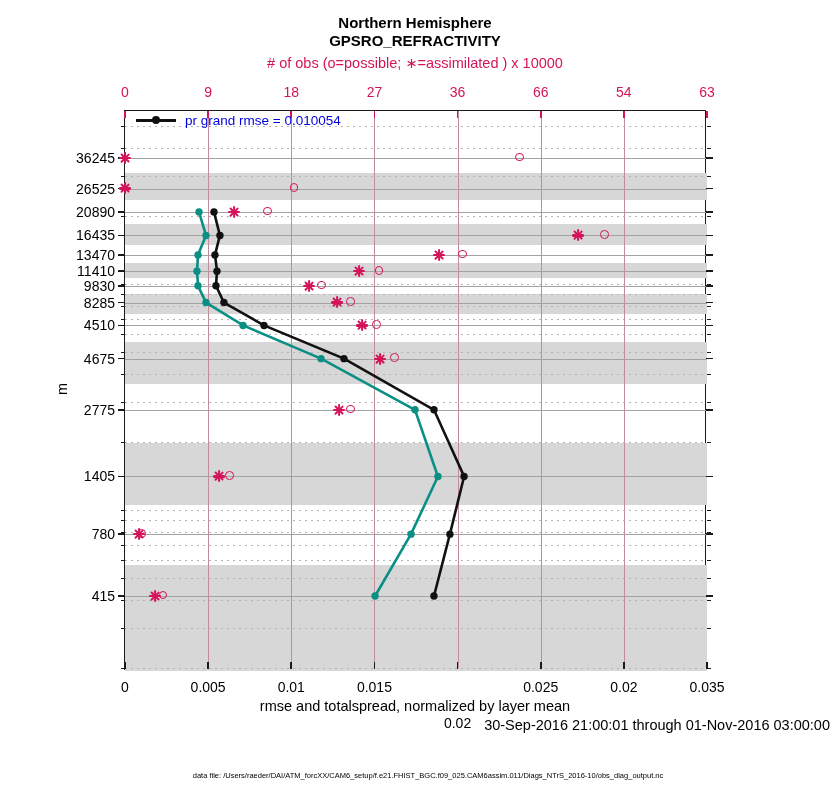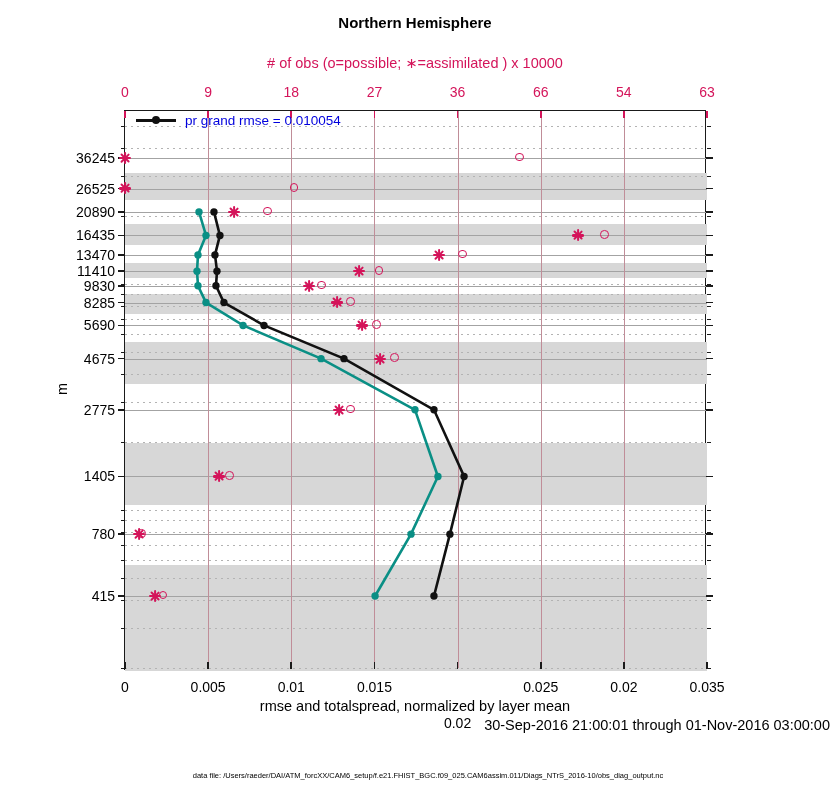--- a/index.html
+++ b/index.html
@@ -41,6 +41,7 @@
 
 <div id="figure">
   <div class="abs" id="title1">Northern Hemisphere</div>
+  <div class="abs" id="title2">GPSRO_REFRACTIVITY</div>
   <div class="abs" id="obsTitle"># of obs (o=possible; ∗=assimilated ) x 10000</div>
 
   <div class="abs" id="plot">

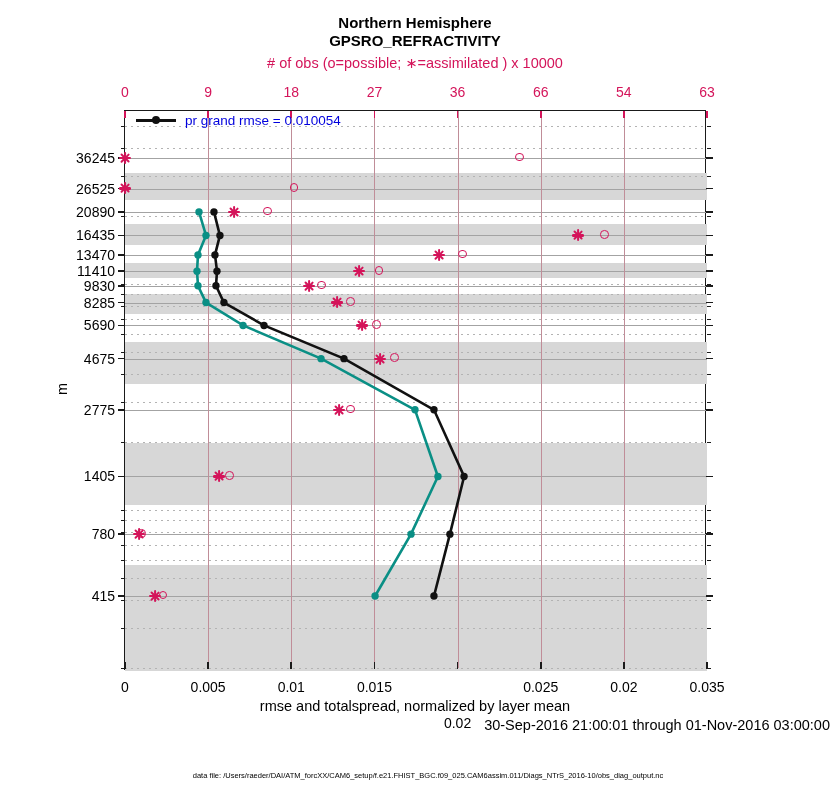--- a/index.html
+++ b/index.html
@@ -153,7 +153,7 @@
       <div class="rowline" style="top: 214.435px;"></div>
       <div class="ytickMaj" style="left: -7px; top: 213.635px;"></div>
       <div class="ytickMaj" style="left: 581px; top: 213.635px;"></div>
-      <div class="ylab" style="left: -80px; top: 207.435px;">5690</div>
+      <div class="ylab" style="left: -80px; top: 207.435px;">4510</div>
       <div class="rowline" style="top: 247.635px;"></div>
       <div class="ytickMaj" style="left: -7px; top: 246.835px;"></div>
       <div class="ytickMaj" style="left: 581px; top: 246.835px;"></div>

